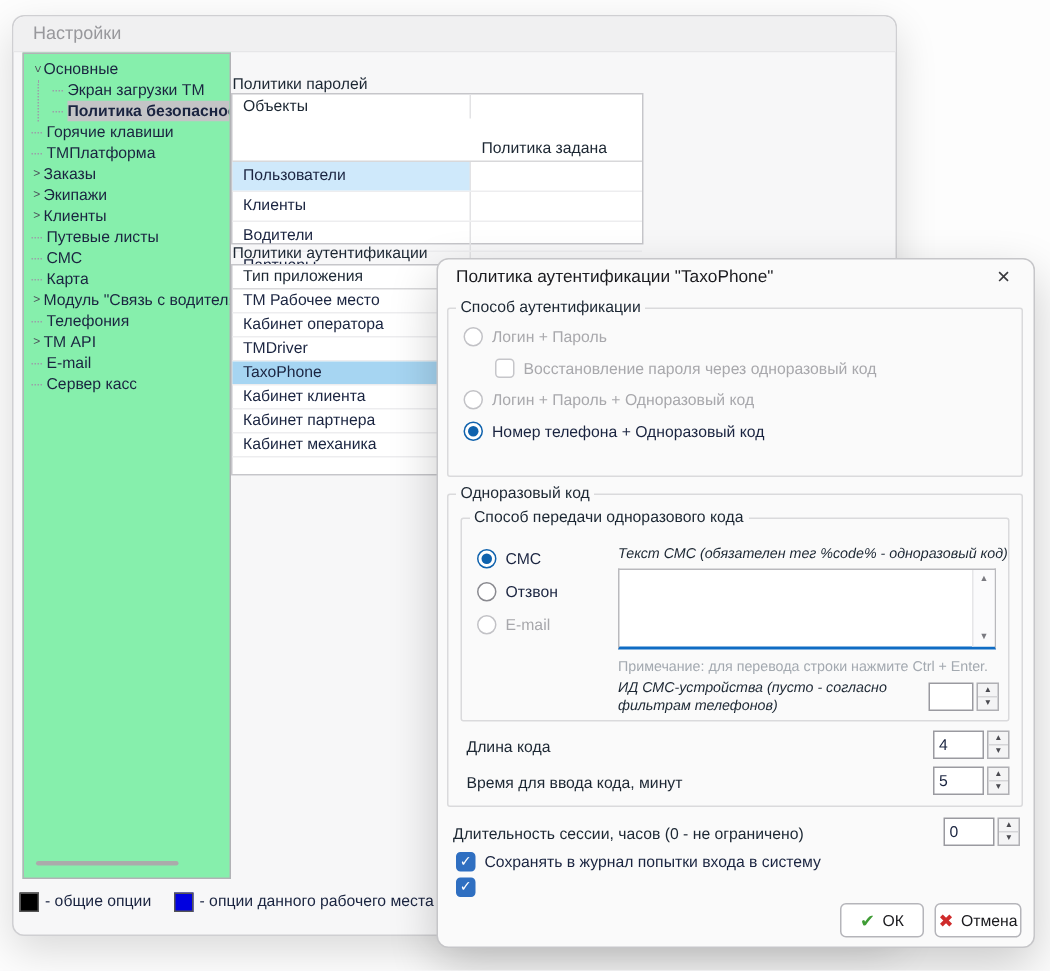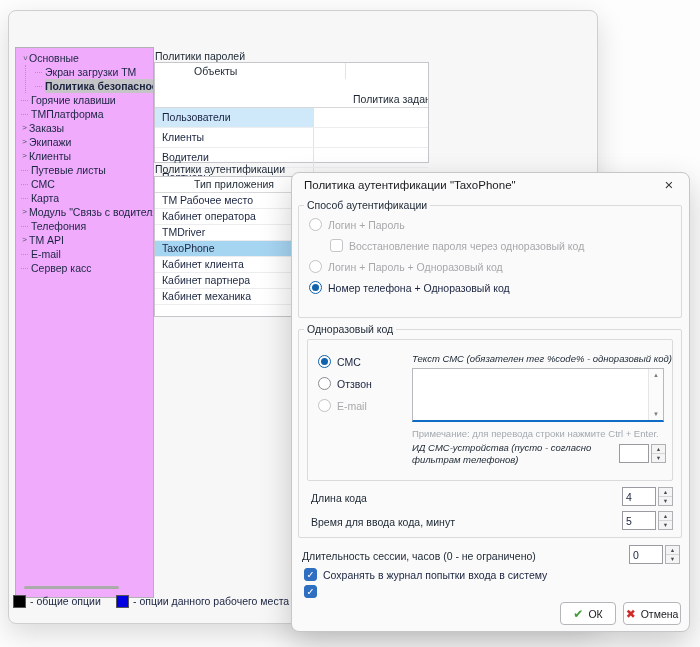--- a/index.html
+++ b/index.html
@@ -93,6 +93,9 @@
 <body>
 
 <div class="abs" id="main-window">
+  <div class="abs" id="main-titlebar">
+    <span>Настройки</span>
+  </div>
 
   <div class="abs" id="tree-panel">
     <div style="padding-top:3px;">

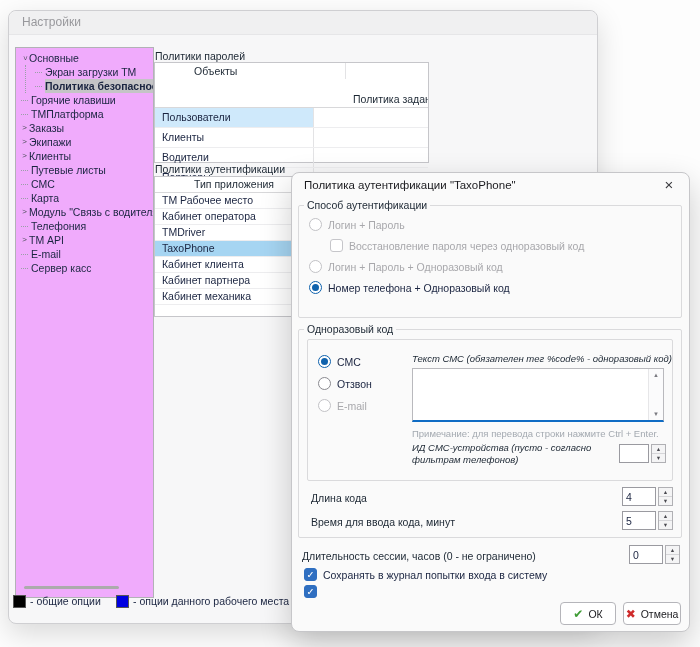--- a/index.html
+++ b/index.html
@@ -14,7 +14,7 @@
   #main-titlebar{left:0;top:0;right:0;height:23px;background:#f0f0f1;border-radius:8px 8px 0 0;
     border-bottom:1px solid #e6e6e8;line-height:23px;padding-left:13px;font-size:12px;color:#98989c;}
   
-  #tree-panel{left:6px;top:36px;width:137px;height:549px;background:#f0abfc;border:1px solid #b2b2b6;overflow:hidden;}
+  #tree-panel{left:6px;top:24px;width:137px;height:549px;background:#86efac;border:1px solid #b2b2b6;overflow:hidden;}
   .trow{display:flex;align-items:center;height:14px;line-height:14px;padding-left:4px;overflow:hidden;}
   .trow .lbl{white-space:nowrap;overflow:hidden;flex:0 1 auto;}
   .trow.sel .lbl{background:#c4c4c6;font-weight:bold;flex:1 1 auto;}

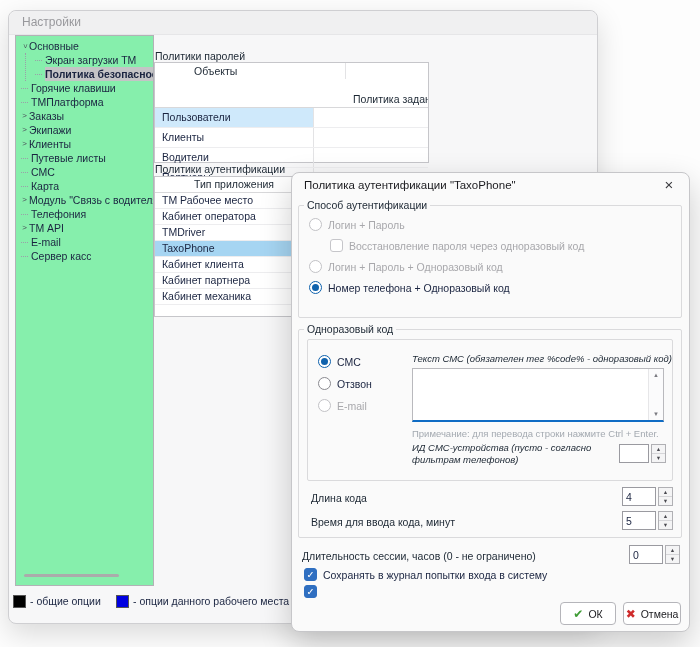--- a/index.html
+++ b/index.html
@@ -27,7 +27,7 @@
   
   .sec-label{color:#1c2733;}
   .tbl{background:#fff;border:1px solid #c6c6ca;}
-  .tbl .hdr{display:flex;border-bottom:1px solid #d8d8da;color:#1c2733;padding-left:32px;}
+  .tbl .hdr{display:flex;border-bottom:1px solid #d8d8da;color:#1c2733;}
   .tbl .hcell{padding:0 7px;line-height:16px;height:16px;white-space:nowrap;overflow:hidden;}
   .tbl .row{display:flex;border-bottom:1px solid #ededef;}
   .tbl .cell{padding:0 7px;white-space:nowrap;overflow:hidden;}

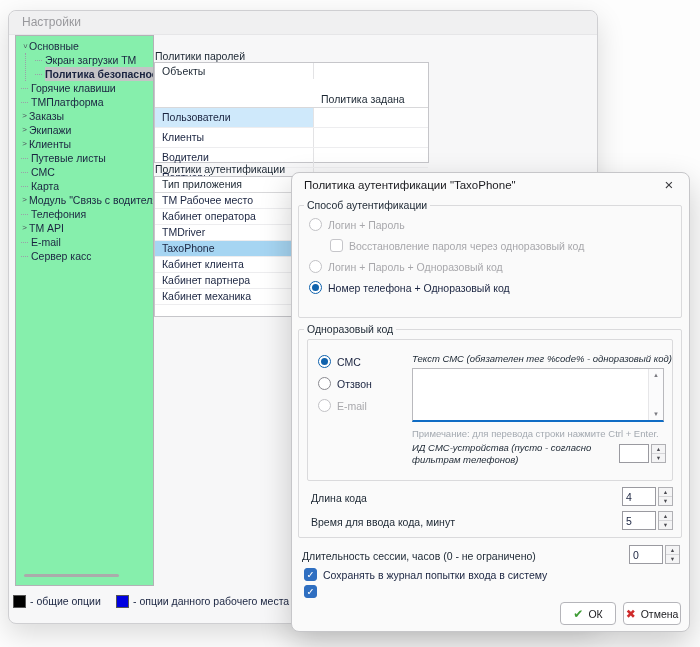--- a/index.html
+++ b/index.html
@@ -255,6 +255,7 @@
     <legend>Одноразовый код</legend>
 
     <fieldset id="fs-delivery">
+      <legend>Способ передачи одноразового кода</legend>
       <div class="abs optrow" style="left:0;top:14px;margin:0 0 0 10px;">
         <span class="rad on"></span>
         <span class="olbl">СМС</span>

